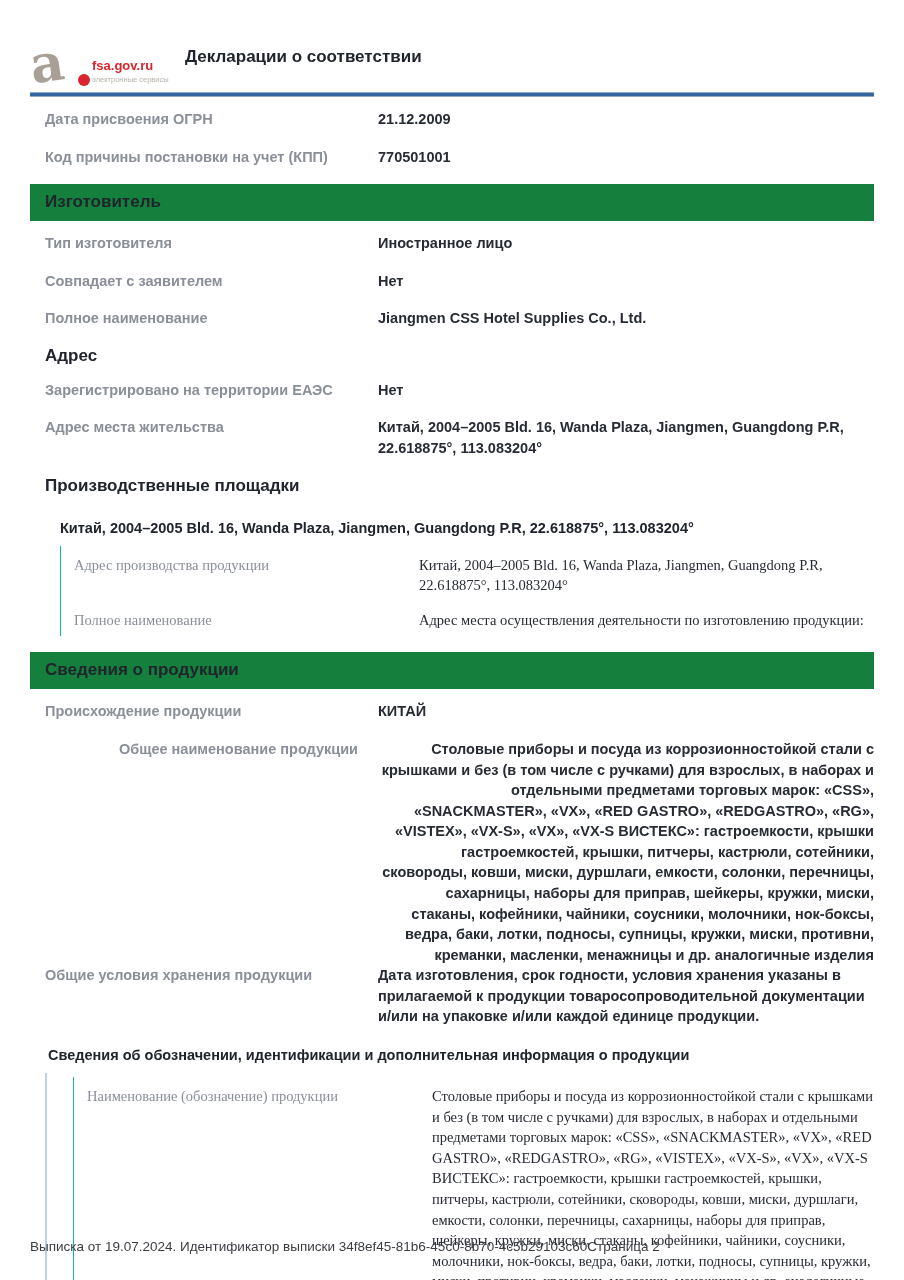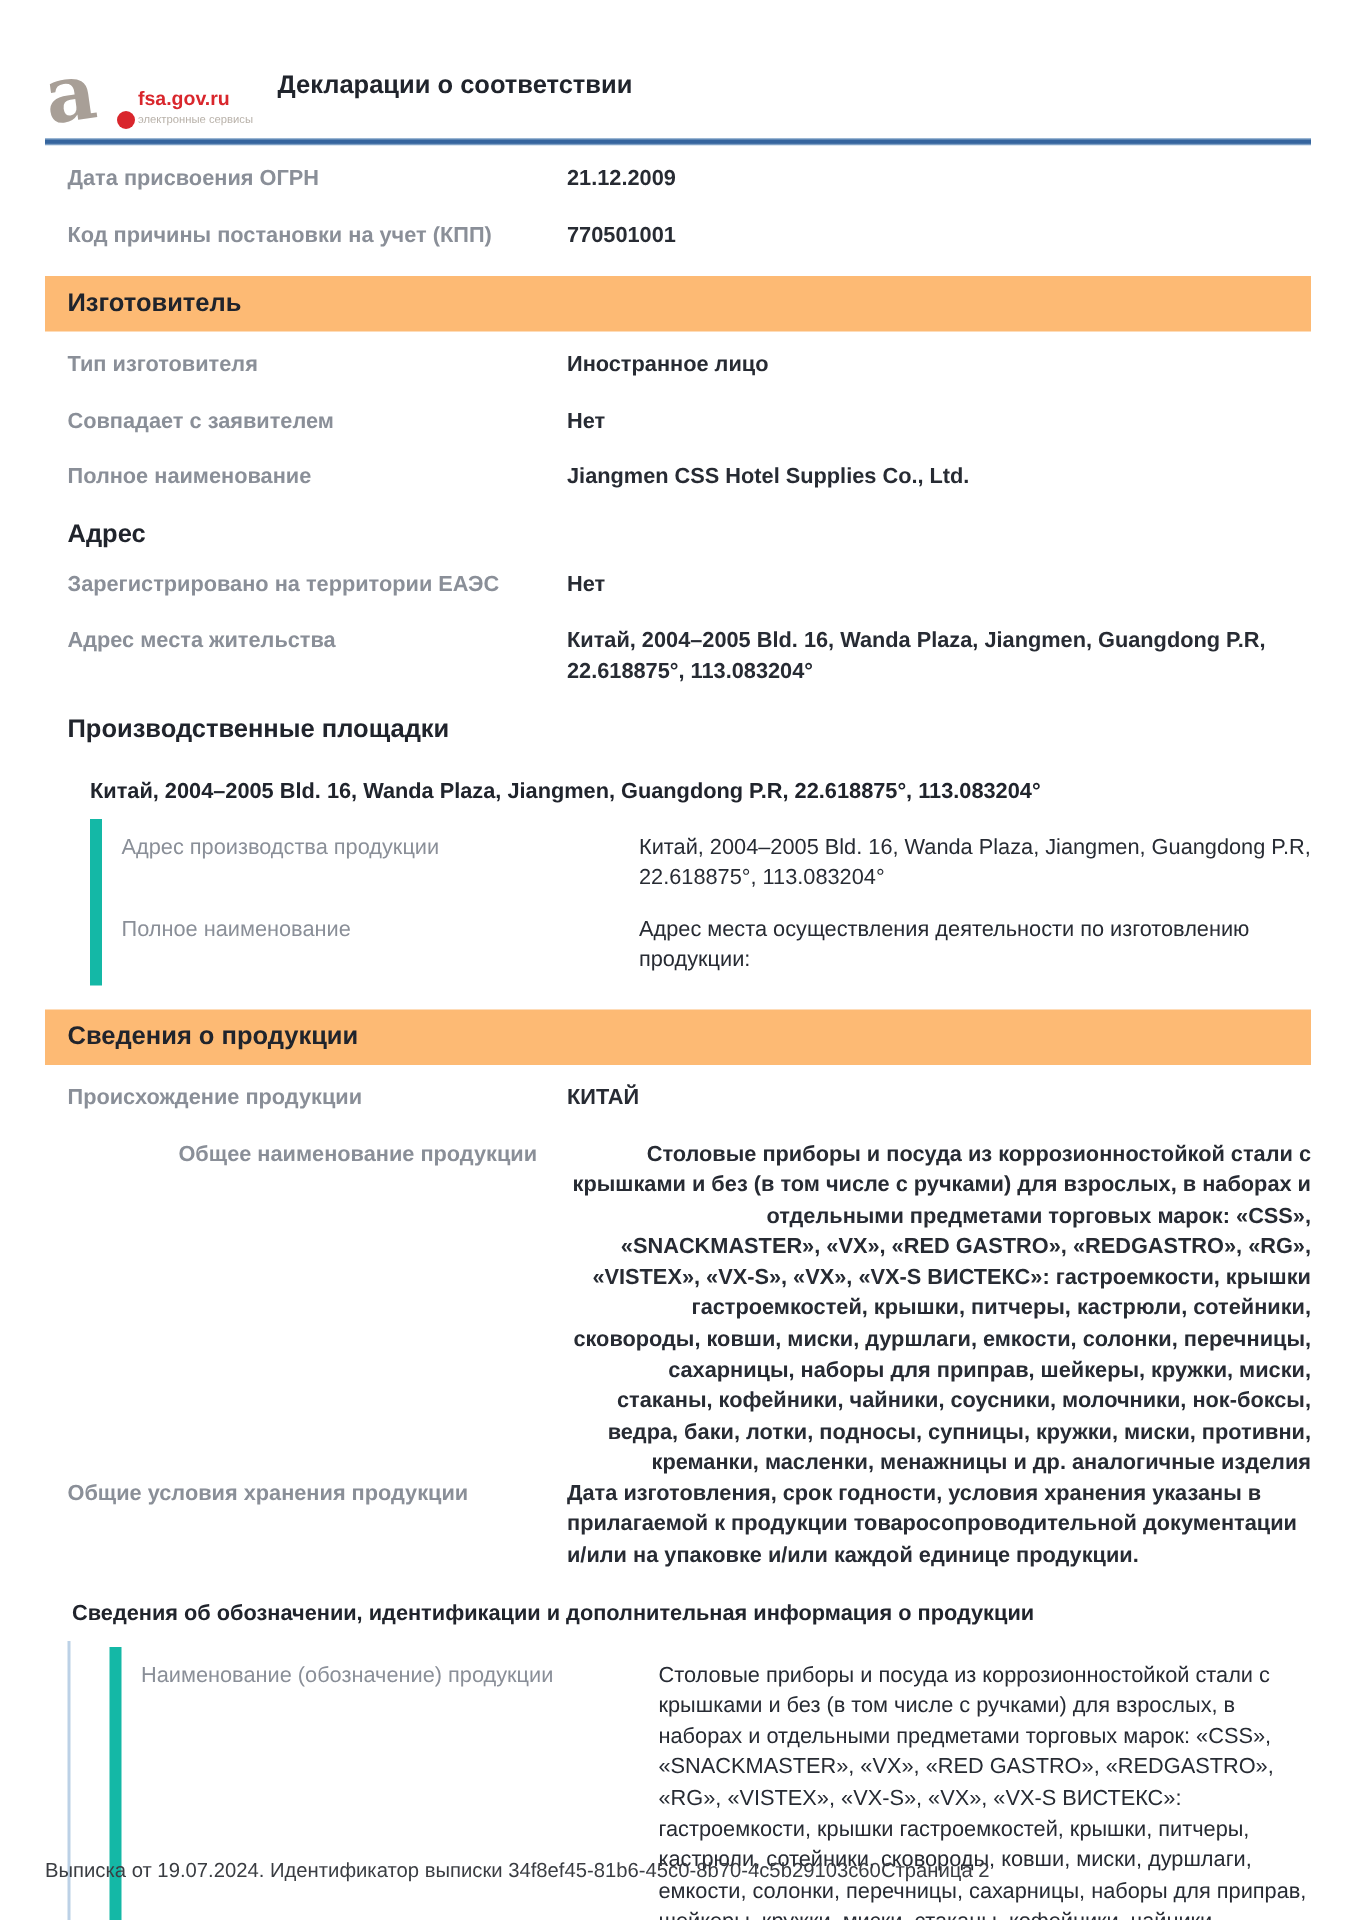--- a/index.html
+++ b/index.html
@@ -28,7 +28,7 @@
   .row .lbl { color:#8a8f98; font-size:14.5px; line-height:1.42; padding-right:20px; }
   .row .val { color:#272b33; font-size:14.5px; line-height:1.42; white-space:pre-line; }
 
-  .section-header { background:#fdba74; padding:8px 15px 9px; margin:16px 0 4px;
+  .section-header { background:#15803d; padding:8px 15px 9px; margin:16px 0 4px;
     font-size:17px; font-weight:bold; color:#20242c; width:844px; }
 
   .subheader { font-size:17px; font-weight:bold; color:#20242c; padding-left:15px; margin:16px 0 14px; }

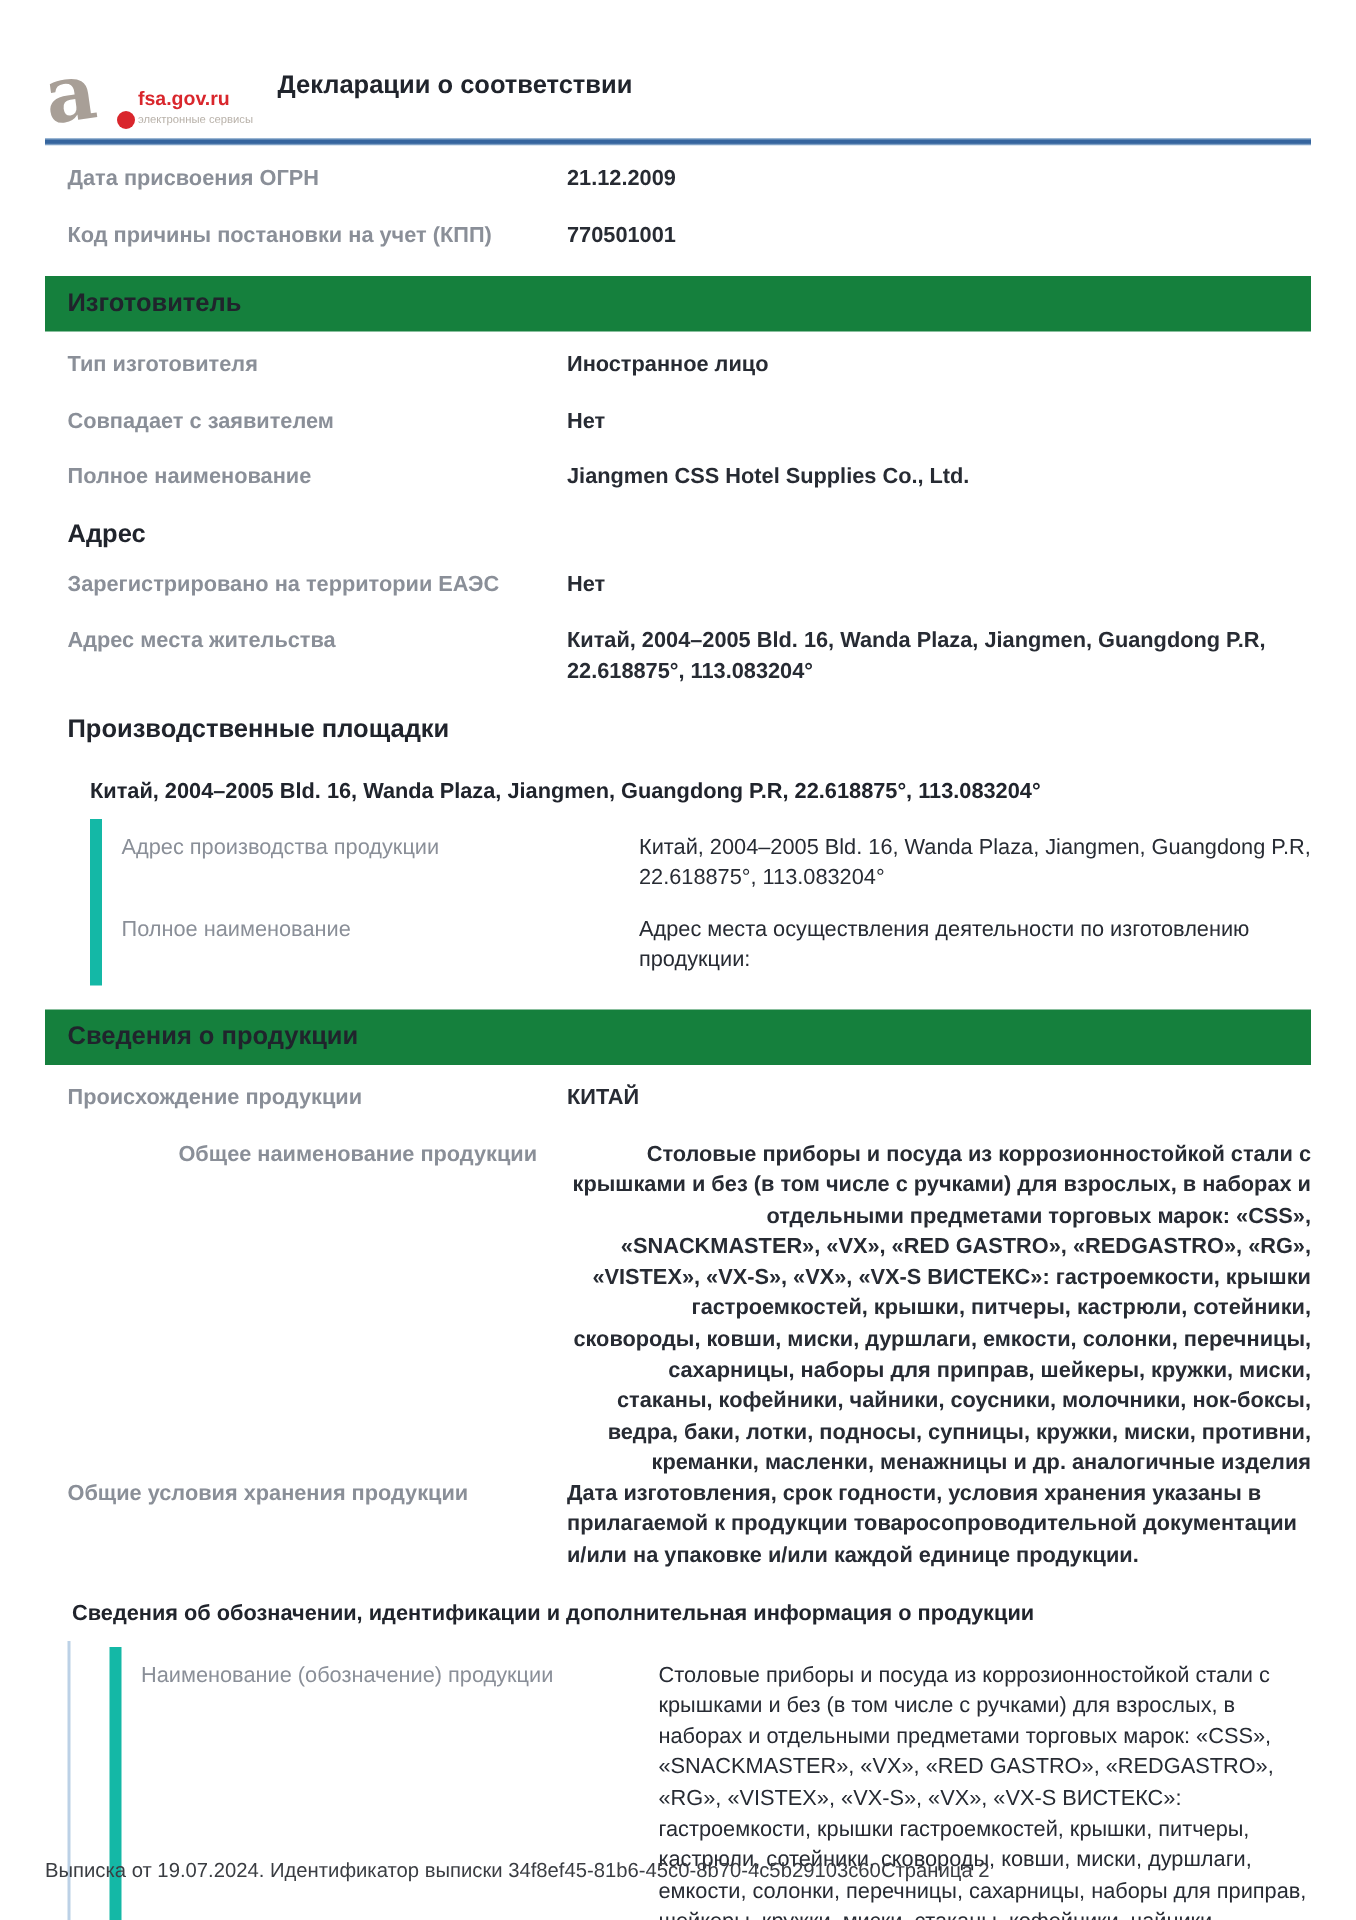--- a/index.html
+++ b/index.html
@@ -36,7 +36,7 @@
 
   .site-name { font-size:14.5px; font-weight:bold; color:#20242c; padding-left:30px; margin:24px 0 10px; }
 
-  .indent-block { margin-left:30px; border-left:8px solid #14b8a6; padding:2px 0 2px 13px; }
+  .indent-block { margin-left:30px; border-left:1px solid #14b8a6; padding:2px 0 2px 13px;font-family:Liberation Serif, serif; }
   .indent-block .irow { display:grid; grid-template-columns:345px 1fr; margin:7px 0 14px; }
   .indent-block .irow .lbl { color:#8a8f98; font-size:14.5px; line-height:1.42; padding-right:20px; }
   .indent-block .irow .val { color:#272b33; font-size:14.5px; line-height:1.42; }

